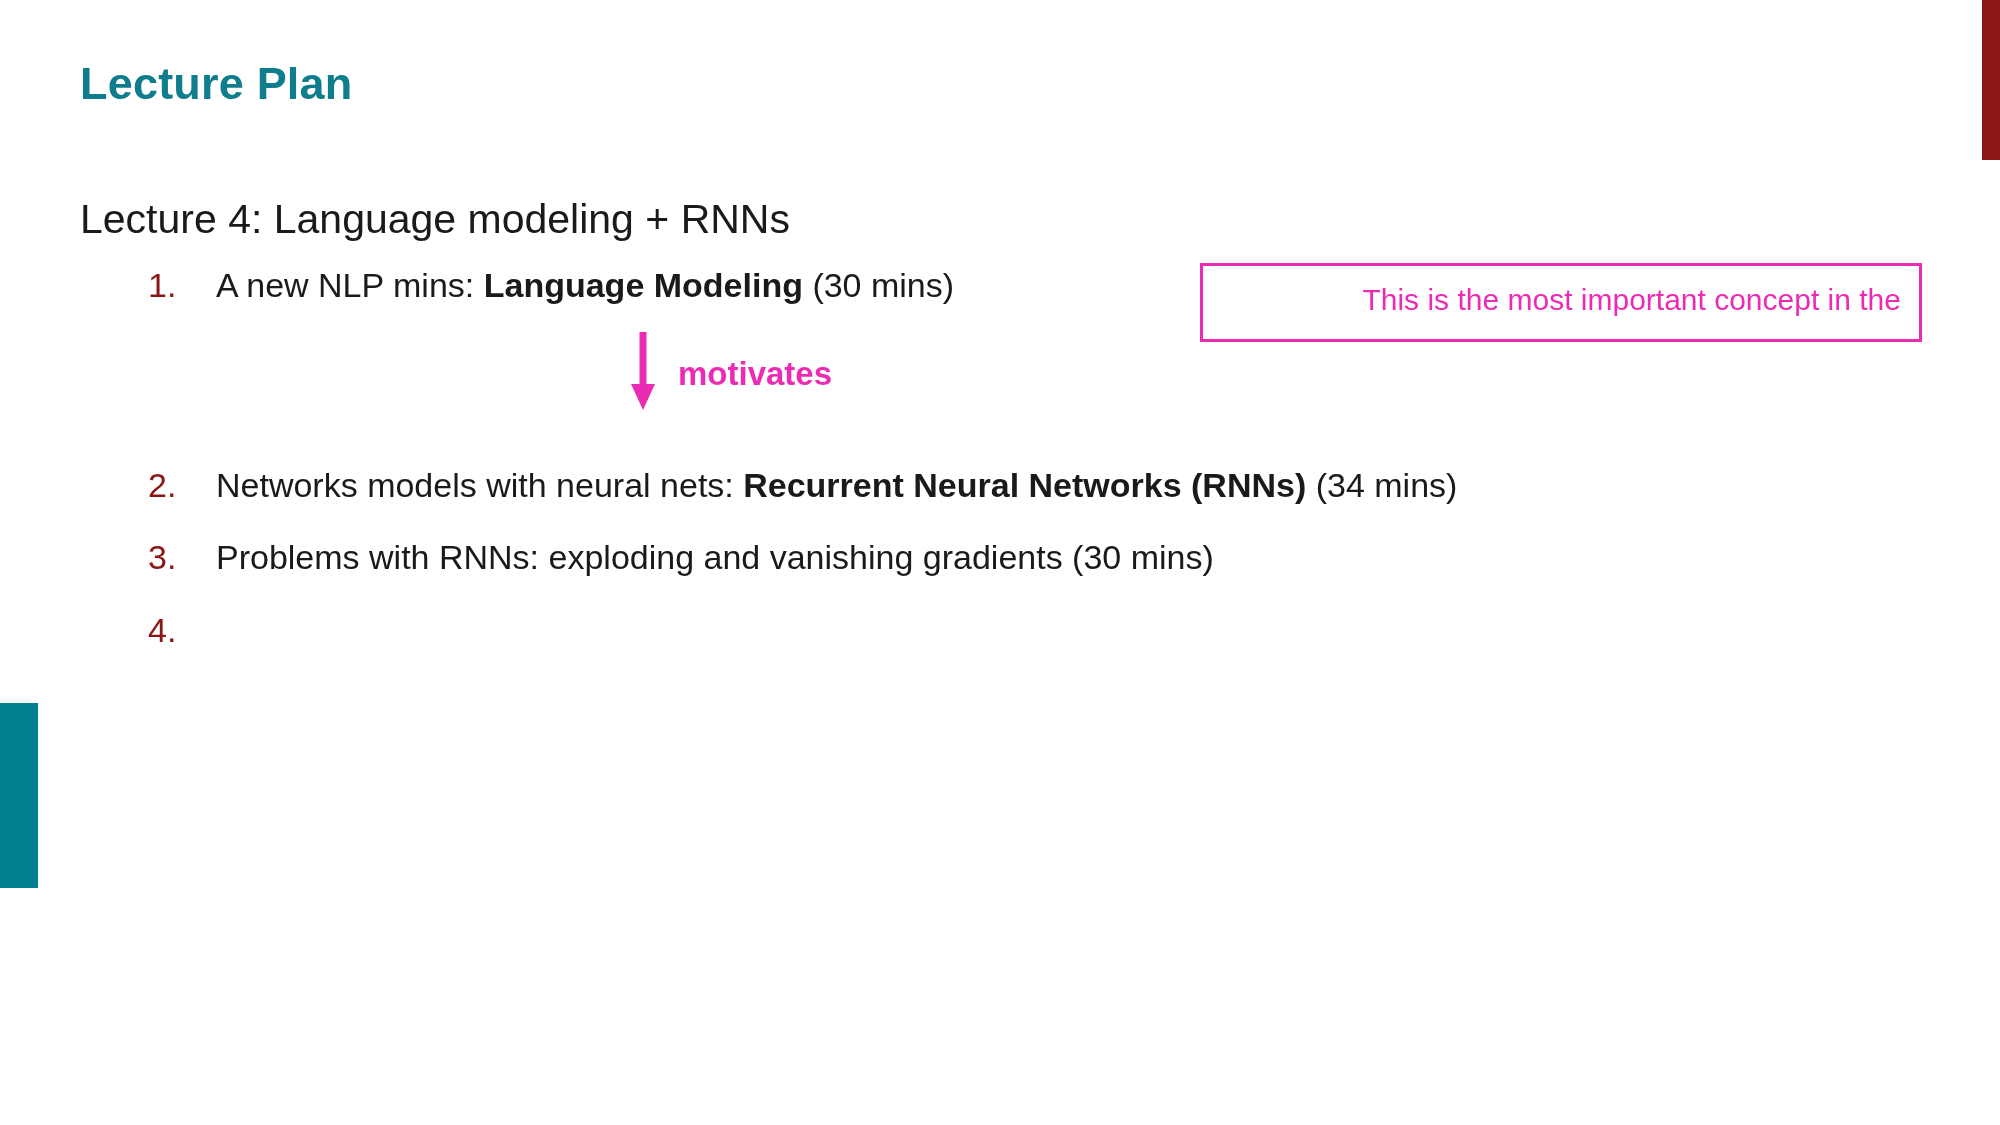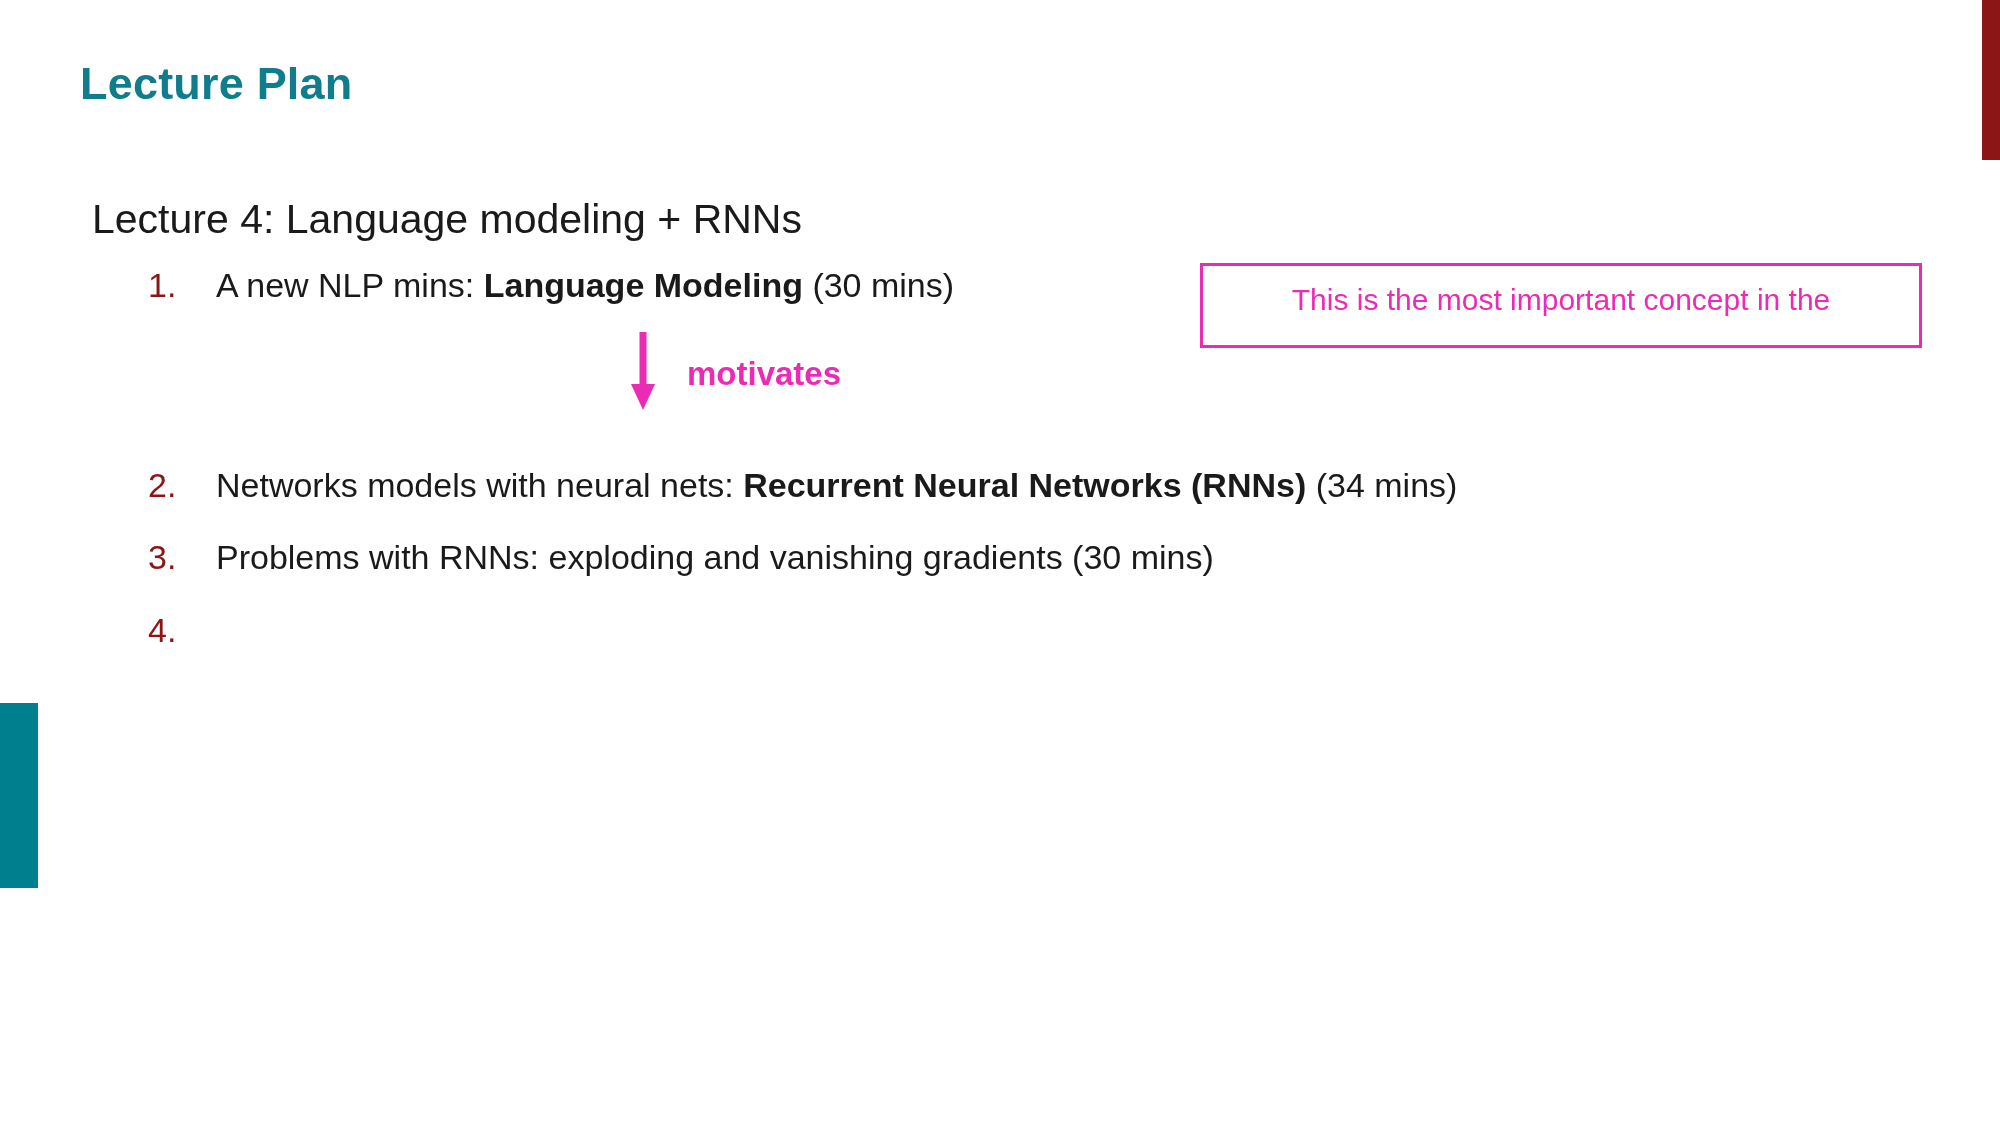--- a/index.html
+++ b/index.html
@@ -55,7 +55,6 @@
     font-size: 41px;
     color: #1a1a1a;
     white-space: nowrap;
-    margin-left: 12px;
   }
 
   

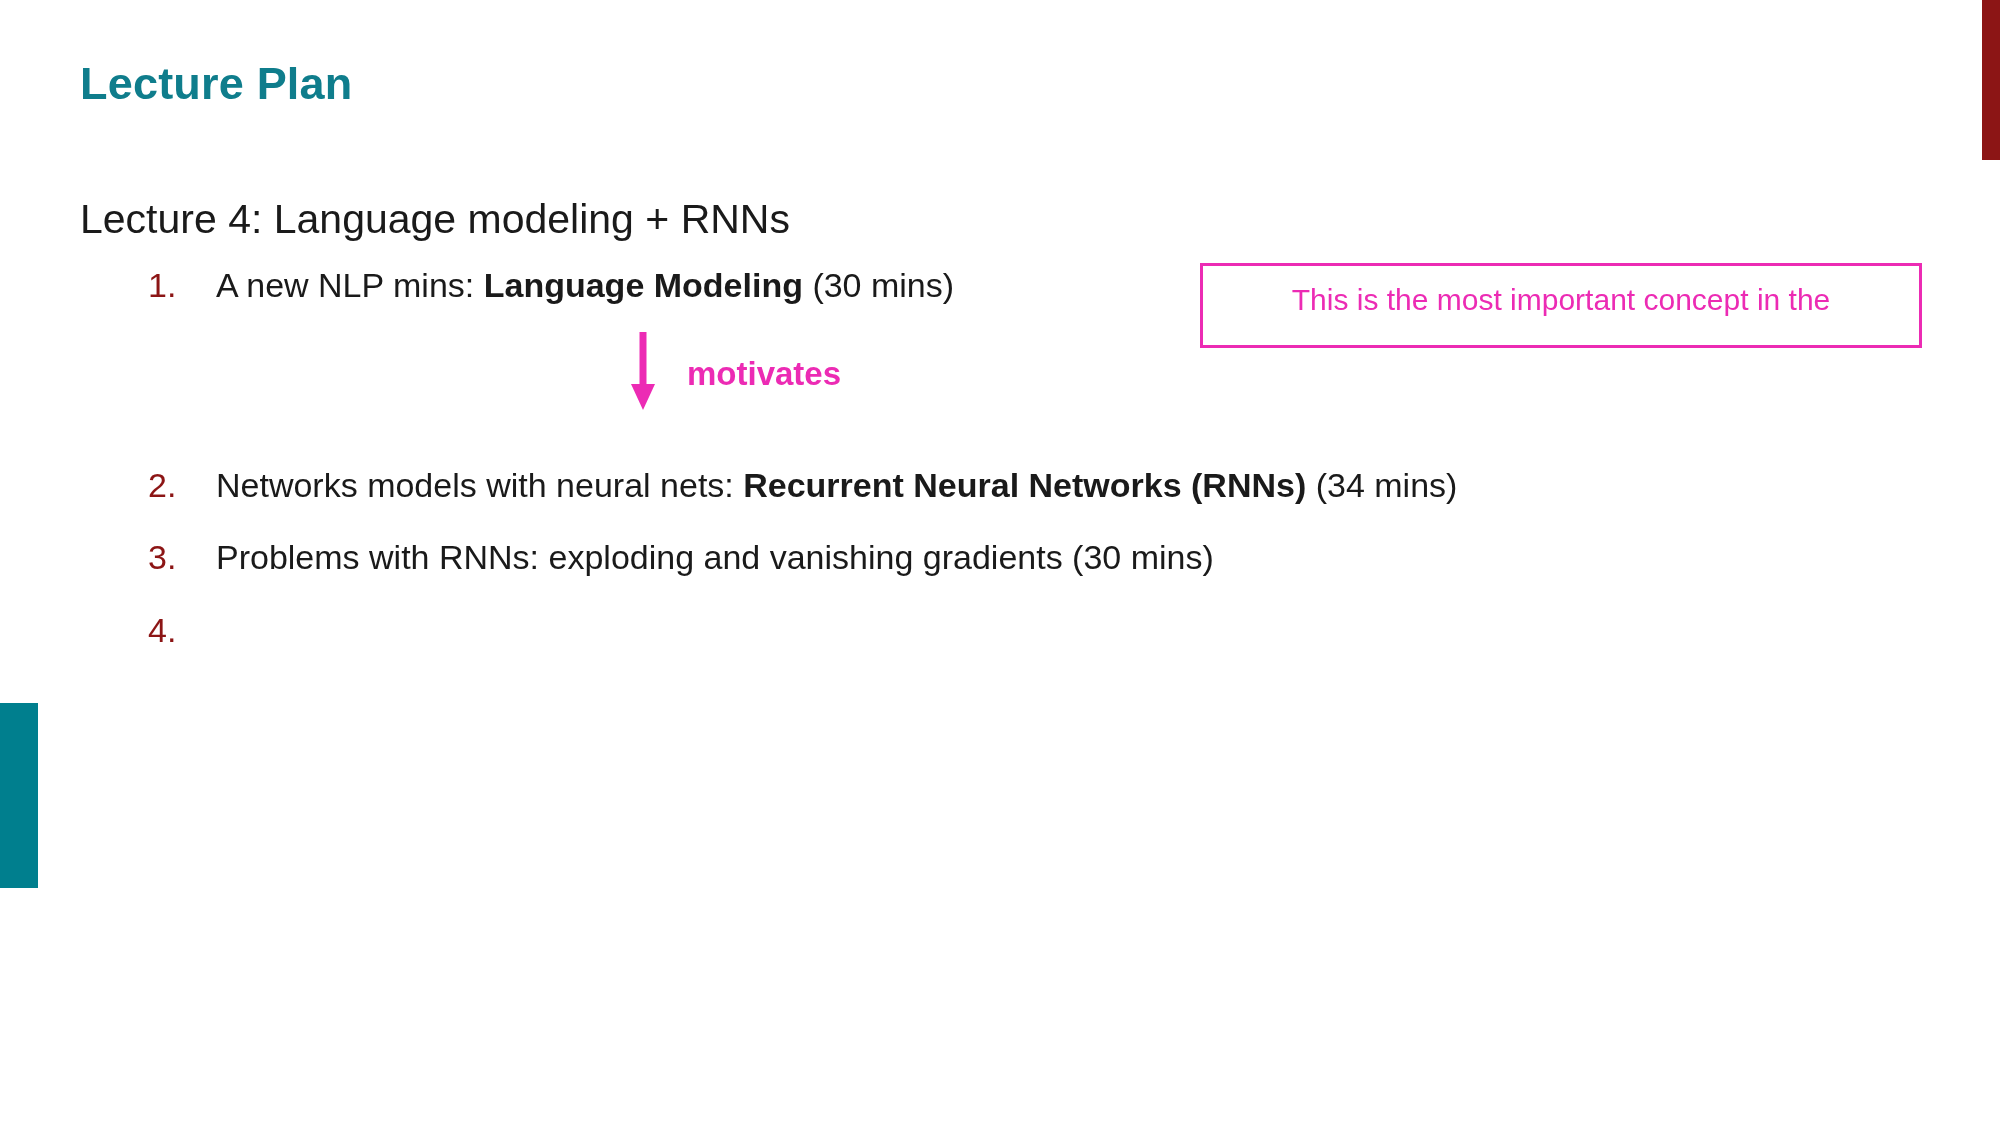--- a/index.html
+++ b/index.html
@@ -113,8 +113,8 @@
     width: 722px;
     box-sizing: border-box;
     border: 3px solid #ec2bb4;
-    padding: 14px 18px 24px 18px;
-    text-align: center;
+    padding: 14px 18px 18px 18px;
+    text-align: right;
     color: #ec2bb4;
     font-size: 30px;
     line-height: 1.35;

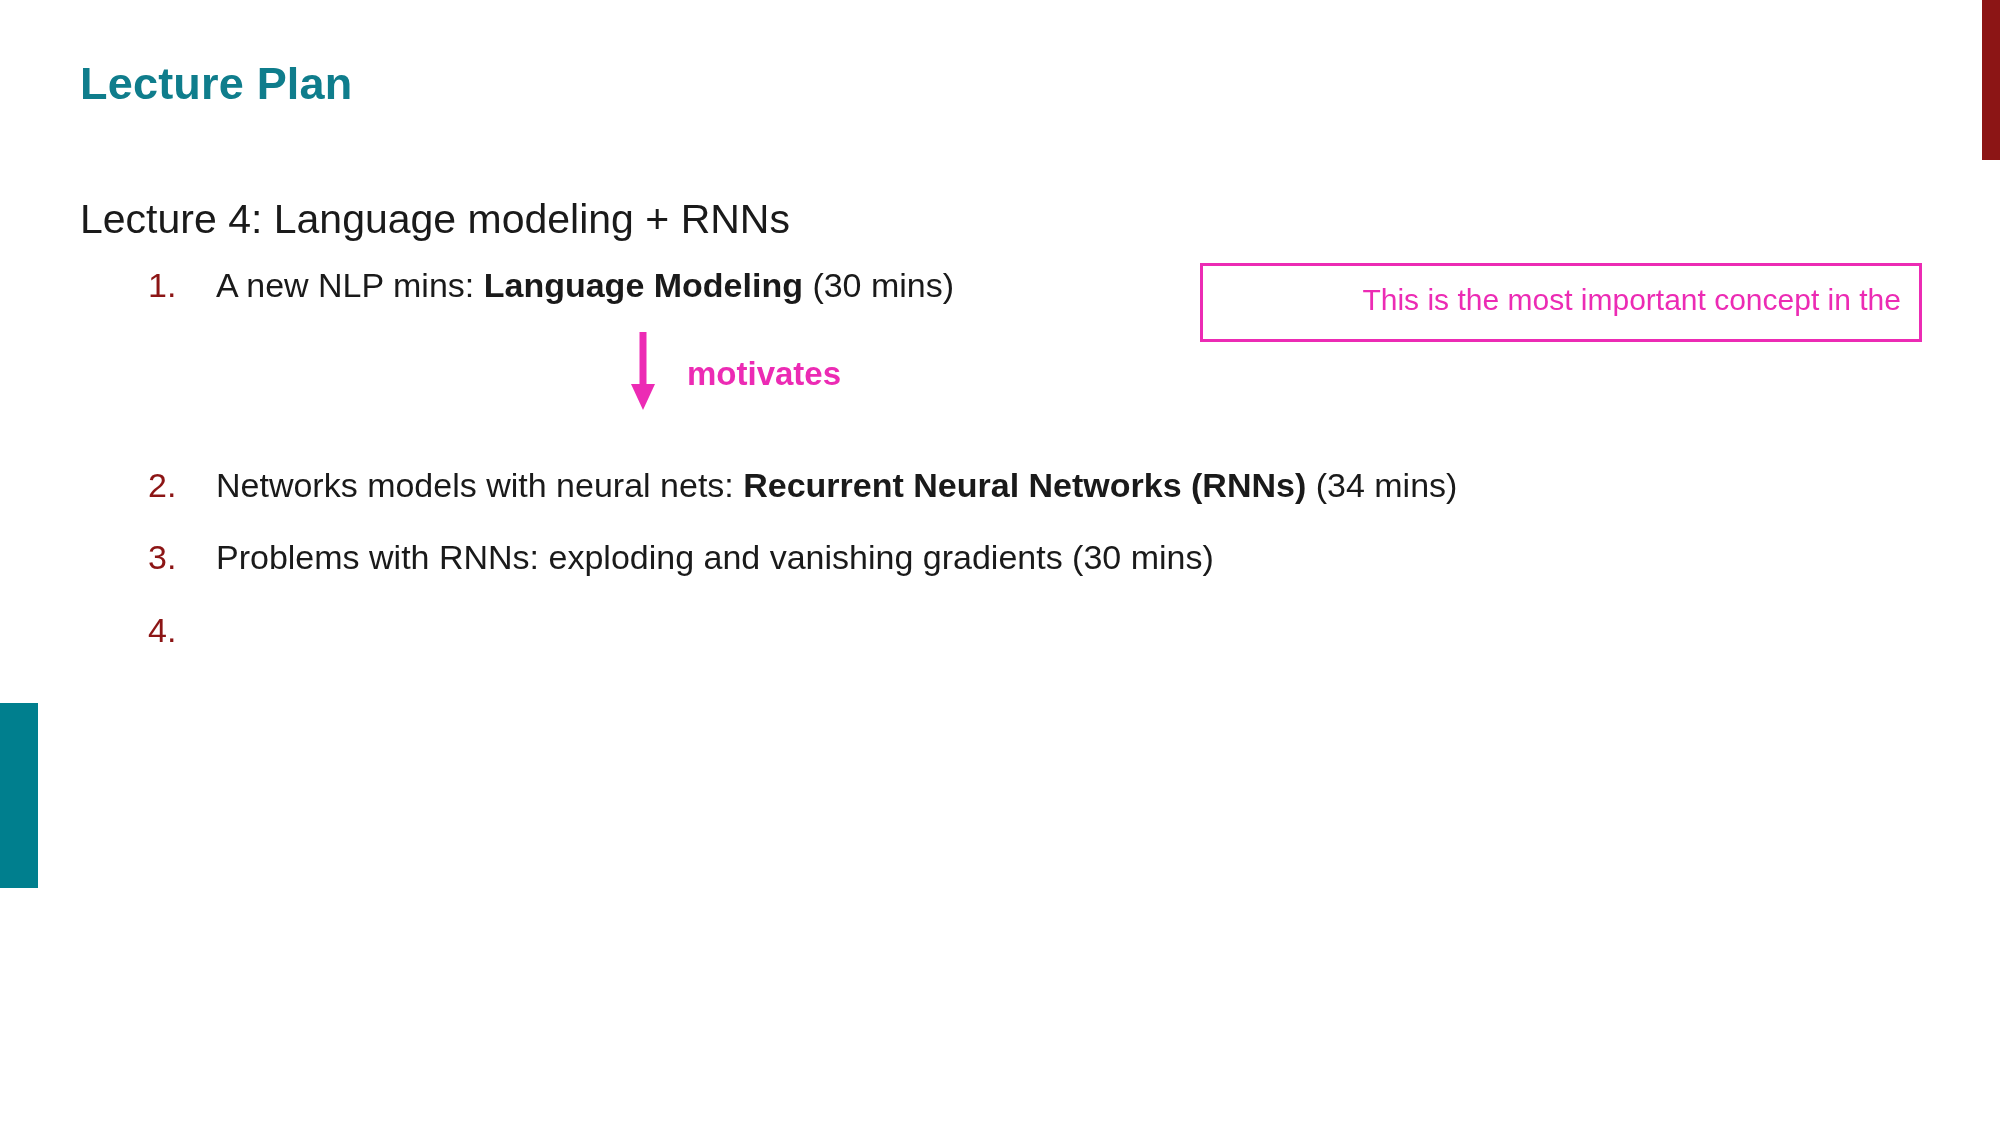--- a/index.html
+++ b/index.html
@@ -98,7 +98,7 @@
   }
   .arrow-svg { display: block; }
   .motivates-label {
-    margin-left: 29px;
+    margin-left: 20px;
     font-size: 33px;
     font-weight: bold;
     color: #ec2bb4;

